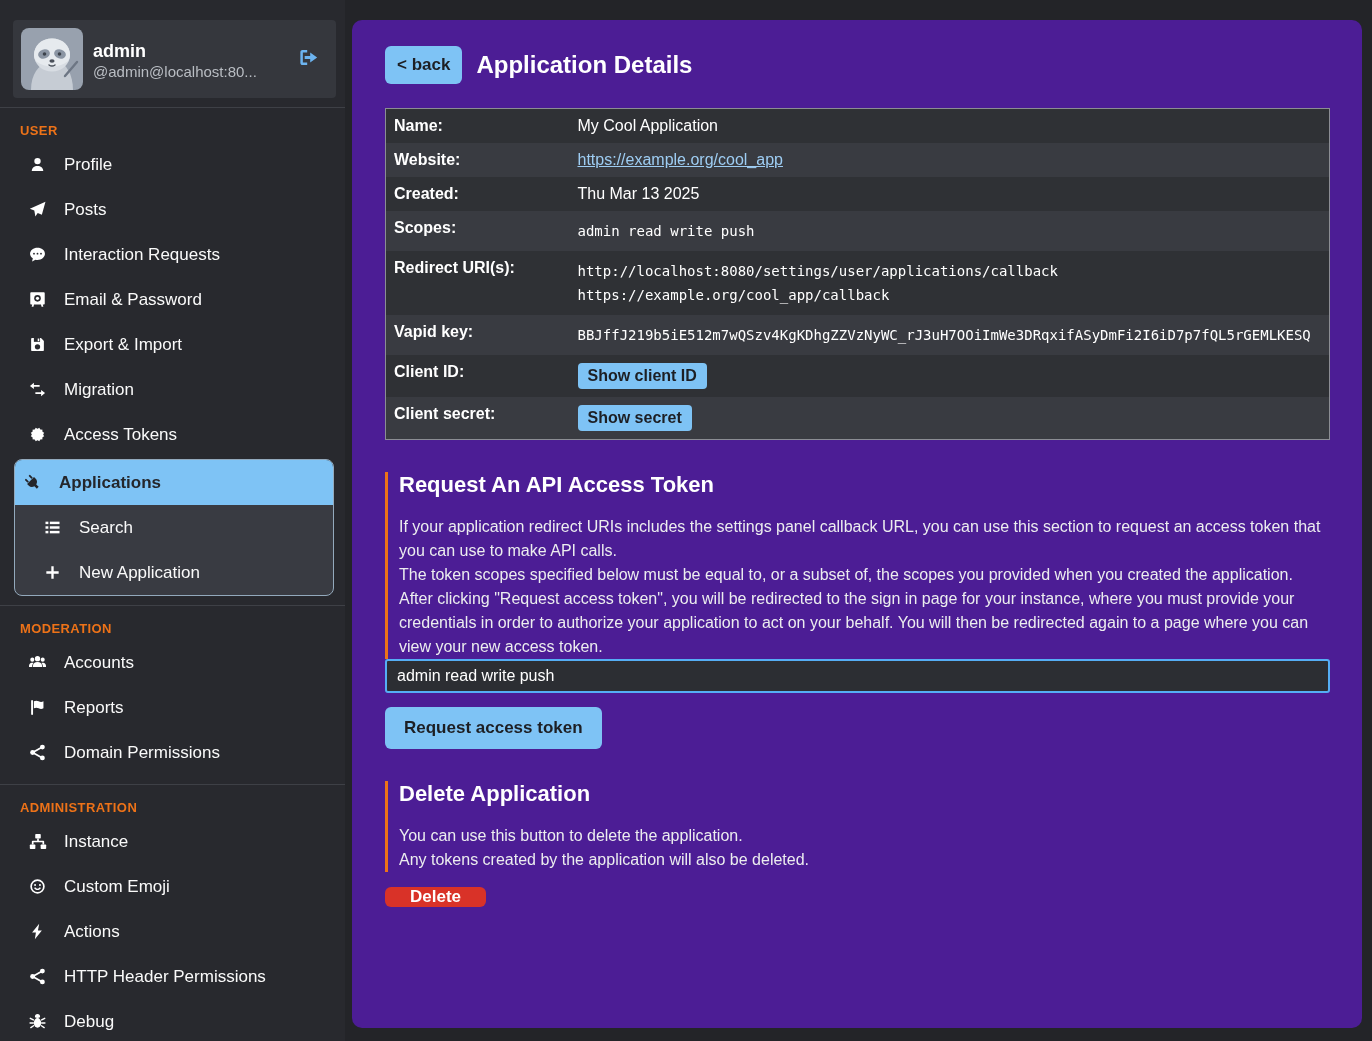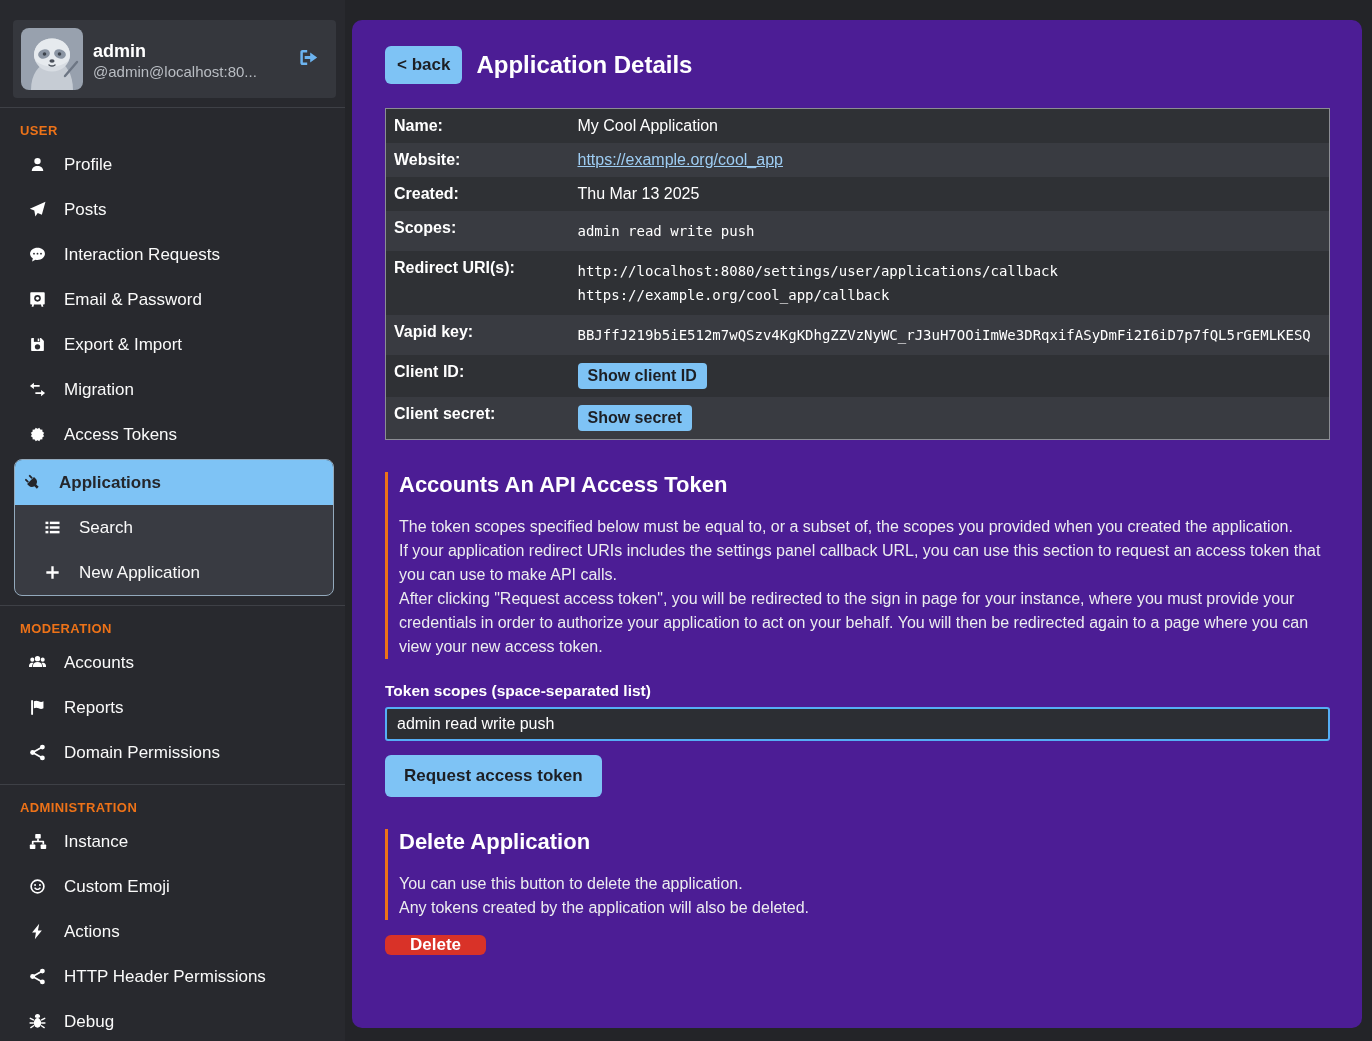--- a/index.html
+++ b/index.html
@@ -431,7 +431,7 @@
     </table>
 
     <div class="section-block">
-      <h2>Accounts An API Access Token</h2>
+      <h2>Request An API Access Token</h2>
       <div>
           <p class="para">The token scopes specified below must be equal to, or a subset of, the scopes you provided when you created the application.</p>
           <p class="para">If your application redirect URIs includes the settings panel callback URL, you can use this section to request an access token that you can use to make API calls.</p>

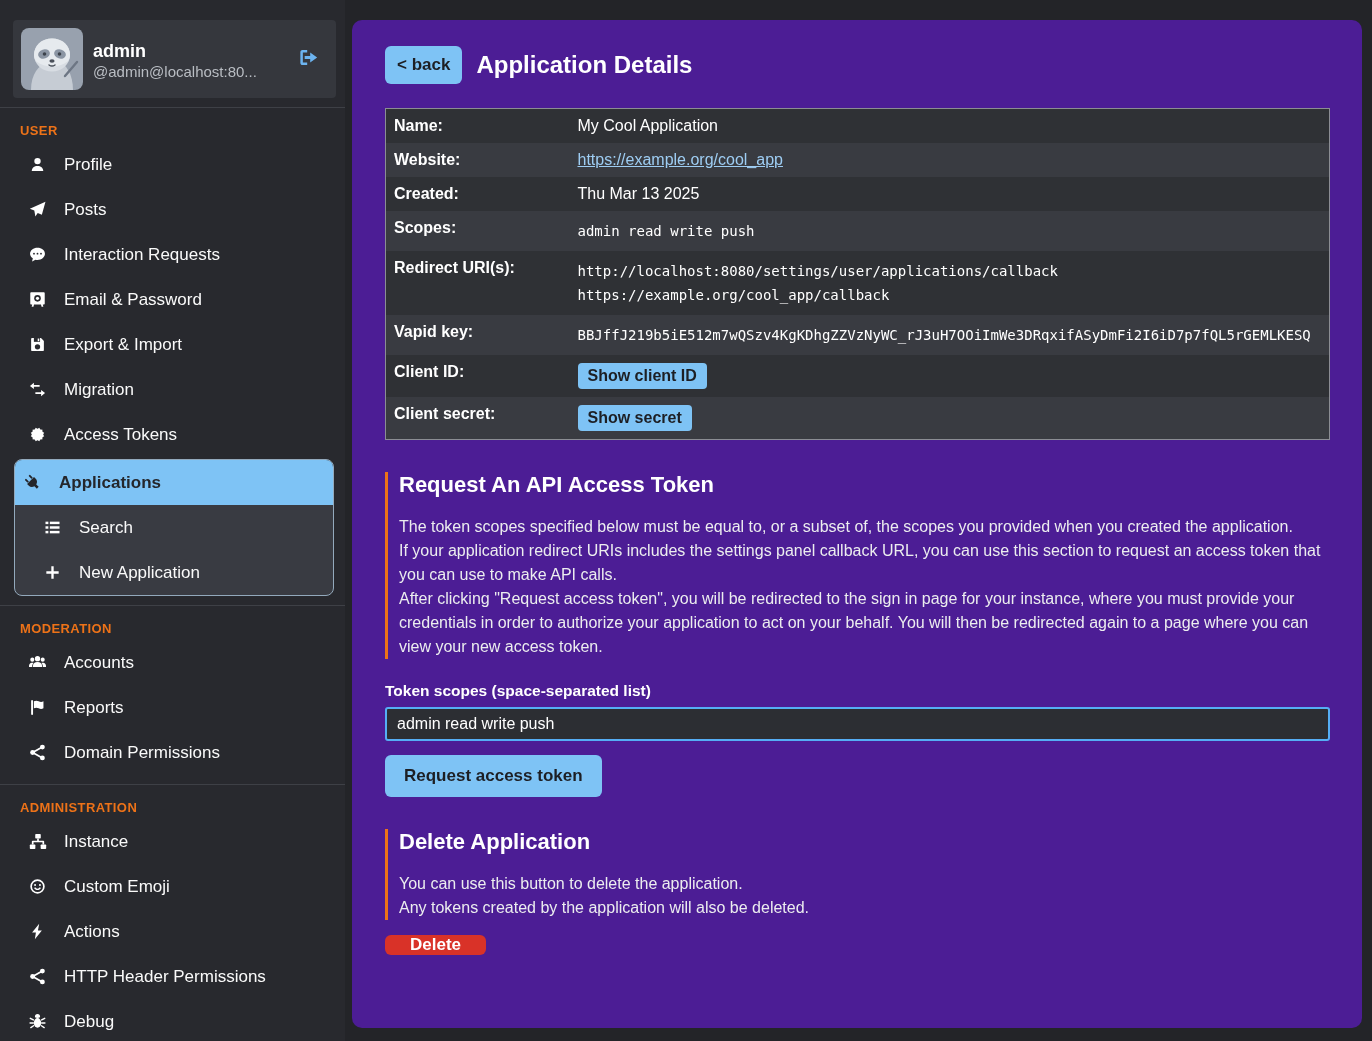--- a/index.html
+++ b/index.html
@@ -433,8 +433,8 @@
     <div class="section-block">
       <h2>Request An API Access Token</h2>
       <div>
+          <p class="para">If your application redirect URIs includes the settings panel callback URL, you can use this section to request an access token that you can use to make API calls.</p>
           <p class="para">The token scopes specified below must be equal to, or a subset of, the scopes you provided when you created the application.</p>
-          <p class="para">If your application redirect URIs includes the settings panel callback URL, you can use this section to request an access token that you can use to make API calls.</p>
           <p class="para">After clicking "Request access token", you will be redirected to the sign in page for your instance, where you must provide your credentials in order to authorize your application to act on your behalf. You will then be redirected again to a page where you can view your new access token.</p>
         </div>
     </div>

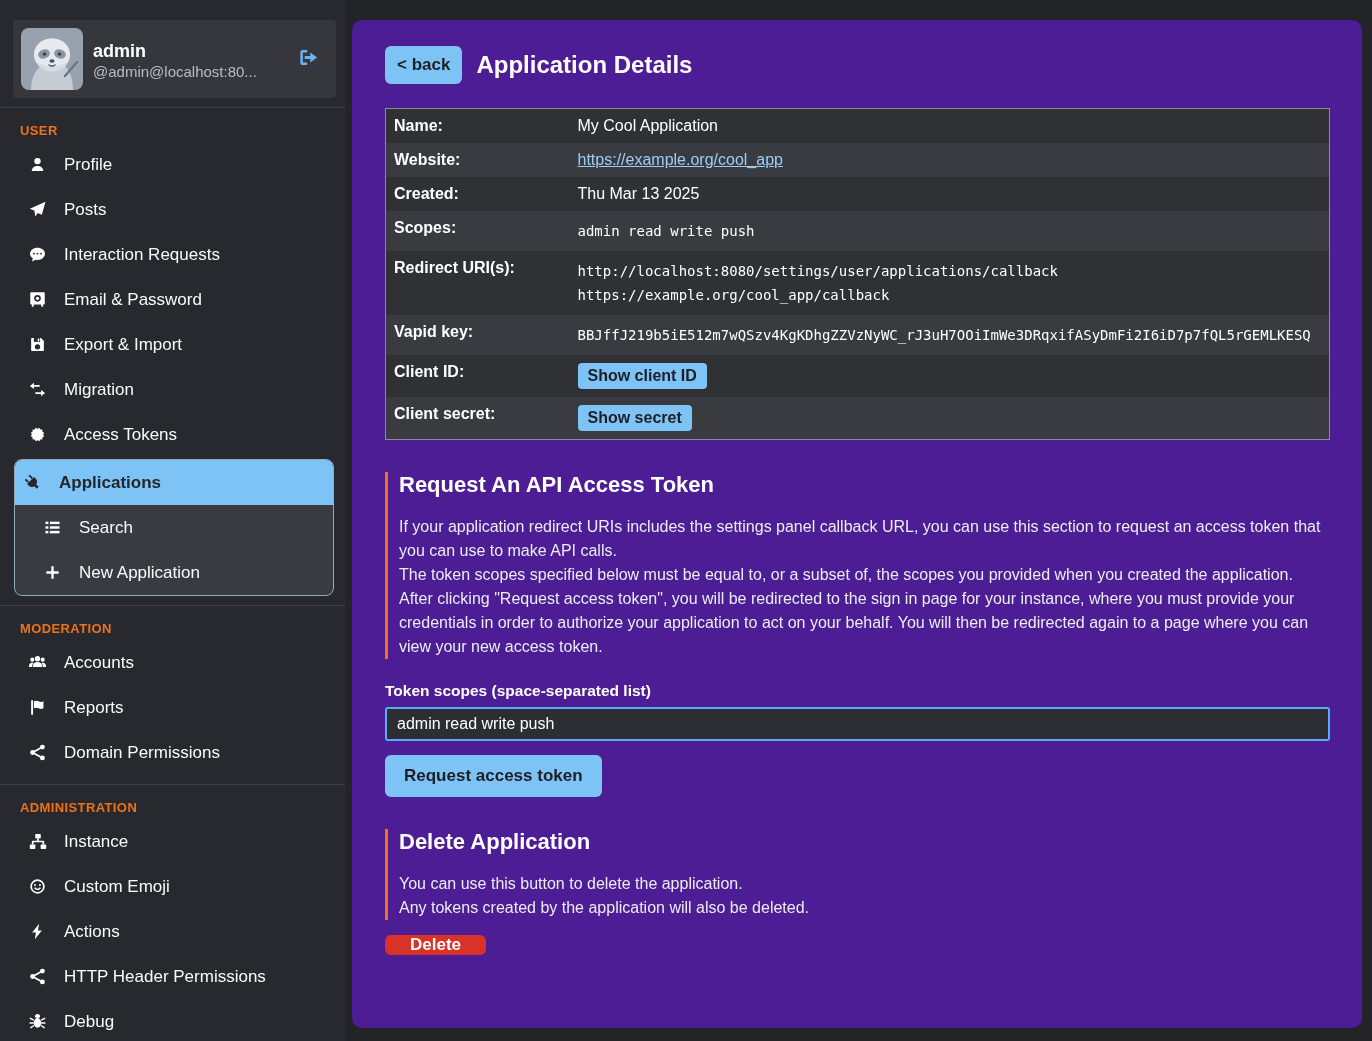--- a/index.html
+++ b/index.html
@@ -439,7 +439,6 @@
         </div>
     </div>
 
-    <div class="form-label">Token scopes (space-separated list)</div>
     <input class="scopes-input" type="text" value="admin read write push" style="">
     <button class="request-btn">Request access token</button>
 

